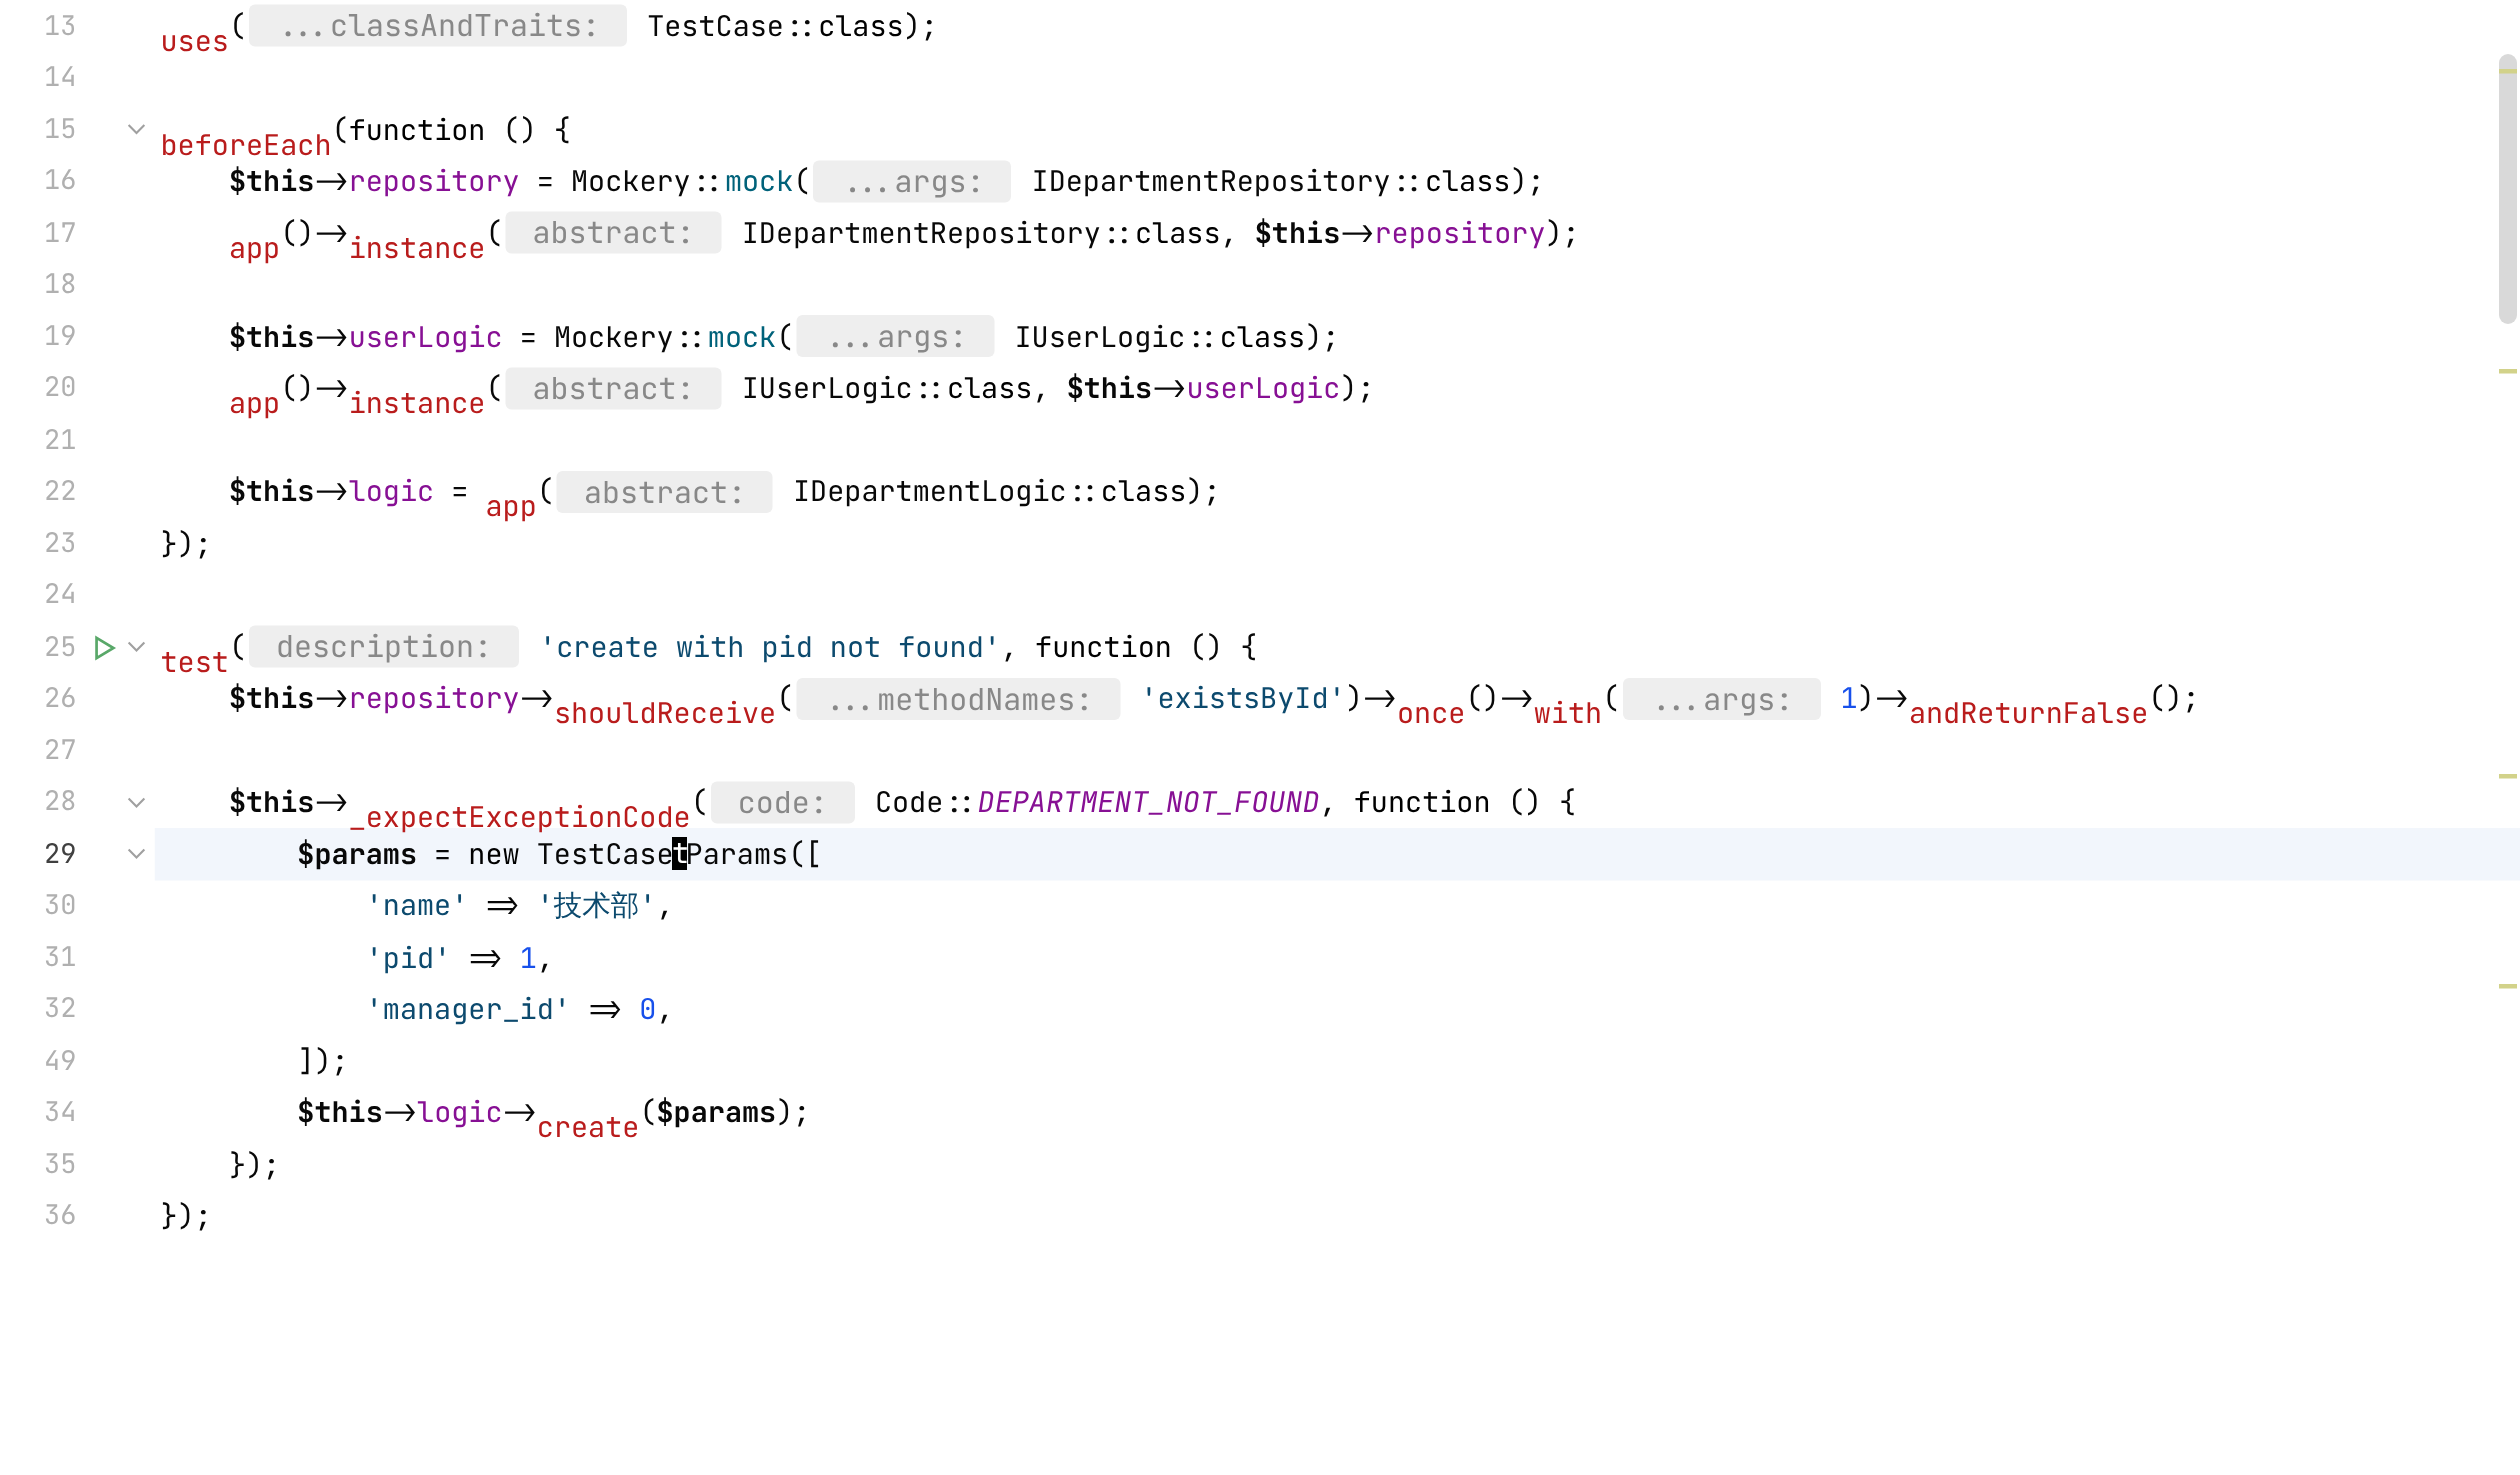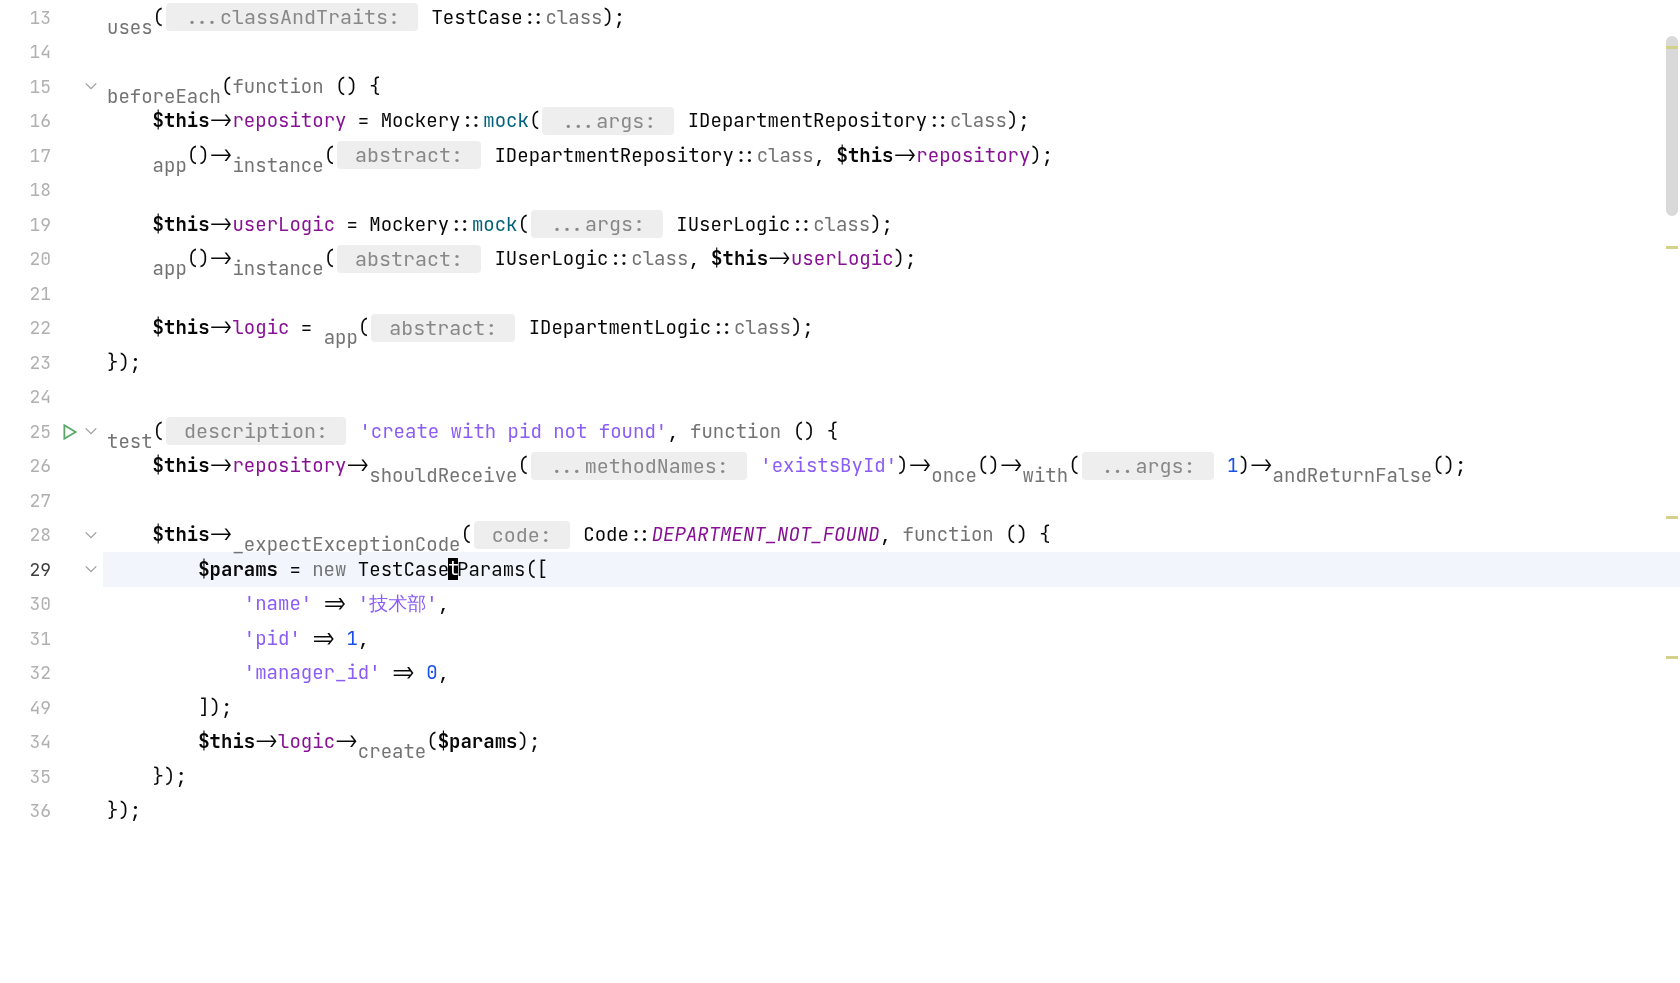--- a/index.html
+++ b/index.html
@@ -69,7 +69,7 @@
   }
   .code-line.hl { background: #f2f6fc; }
   .tok-kw { color: #737373; }
-  .tok-fn { color: #737373; margin-top: 20px; }
+  .tok-fn { color: #b91c1c; margin-top: 20px; }
   .tok-fn-i { color: #00627a; }
   .tok-member { color: #871094; }
   .tok-const { color: #871094; font-style: italic; }

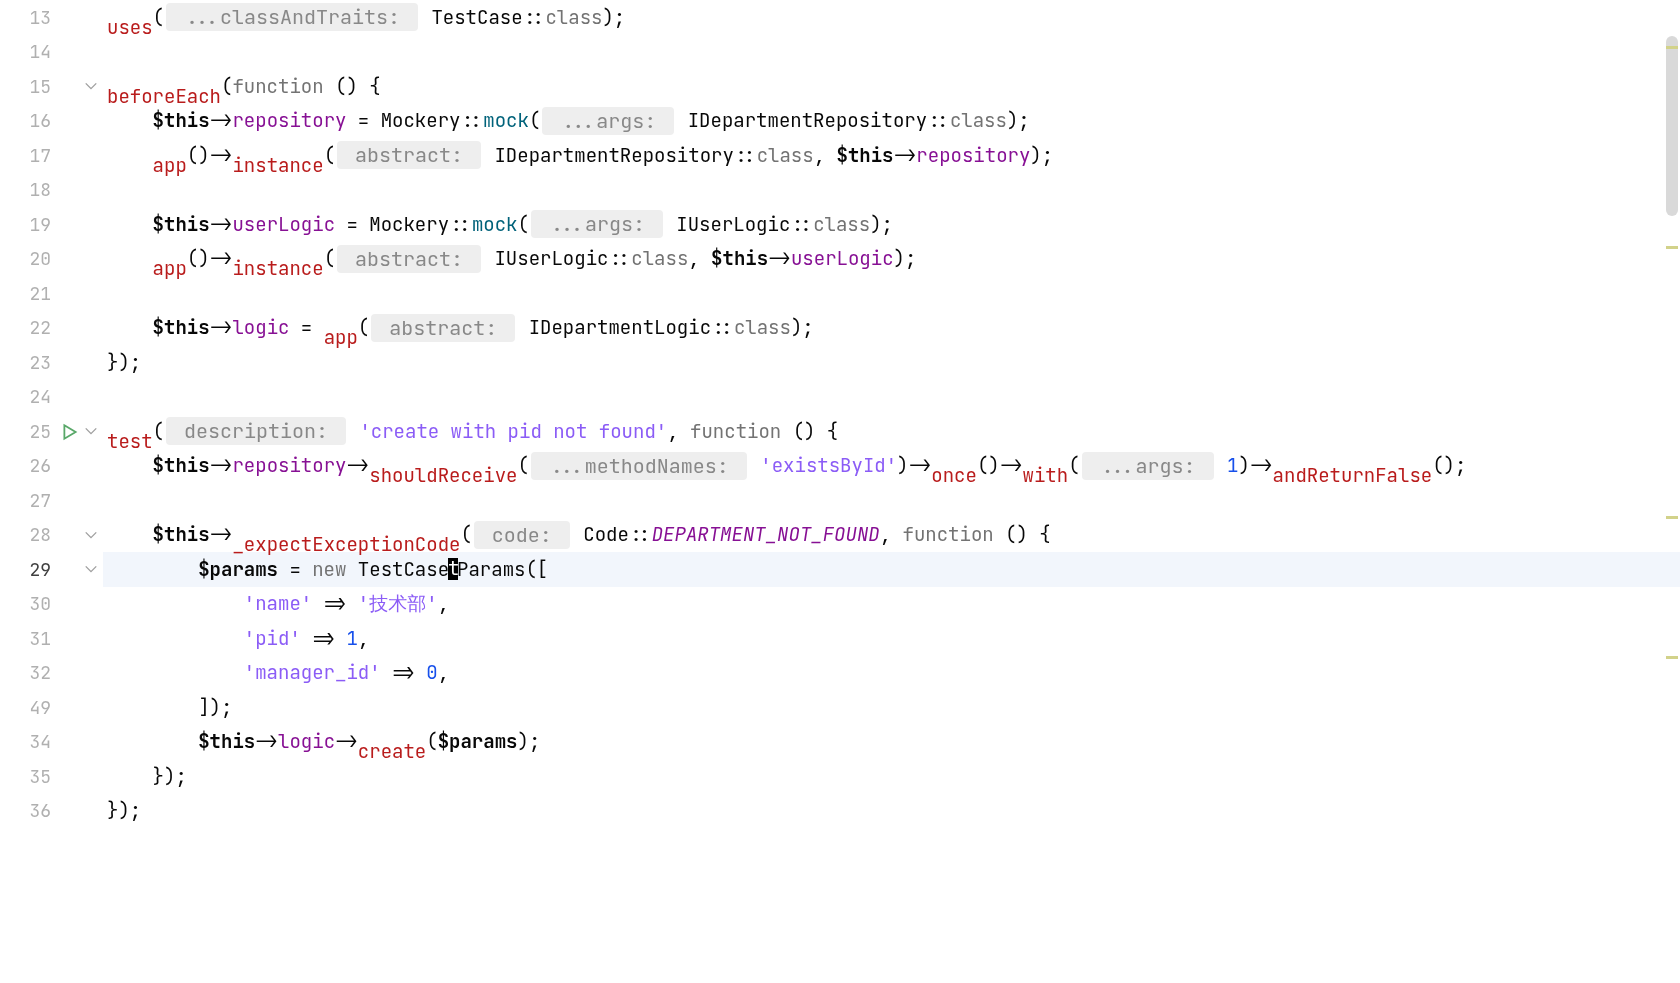--- a/index.html
+++ b/index.html
@@ -68,7 +68,7 @@
     padding-left: 4px;
   }
   .code-line.hl { background: #f2f6fc; }
-  .tok-kw { color: #737373; }
+  .tok-kw { color: #000000; }
   .tok-fn { color: #b91c1c; margin-top: 20px; }
   .tok-fn-i { color: #00627a; }
   .tok-member { color: #871094; }

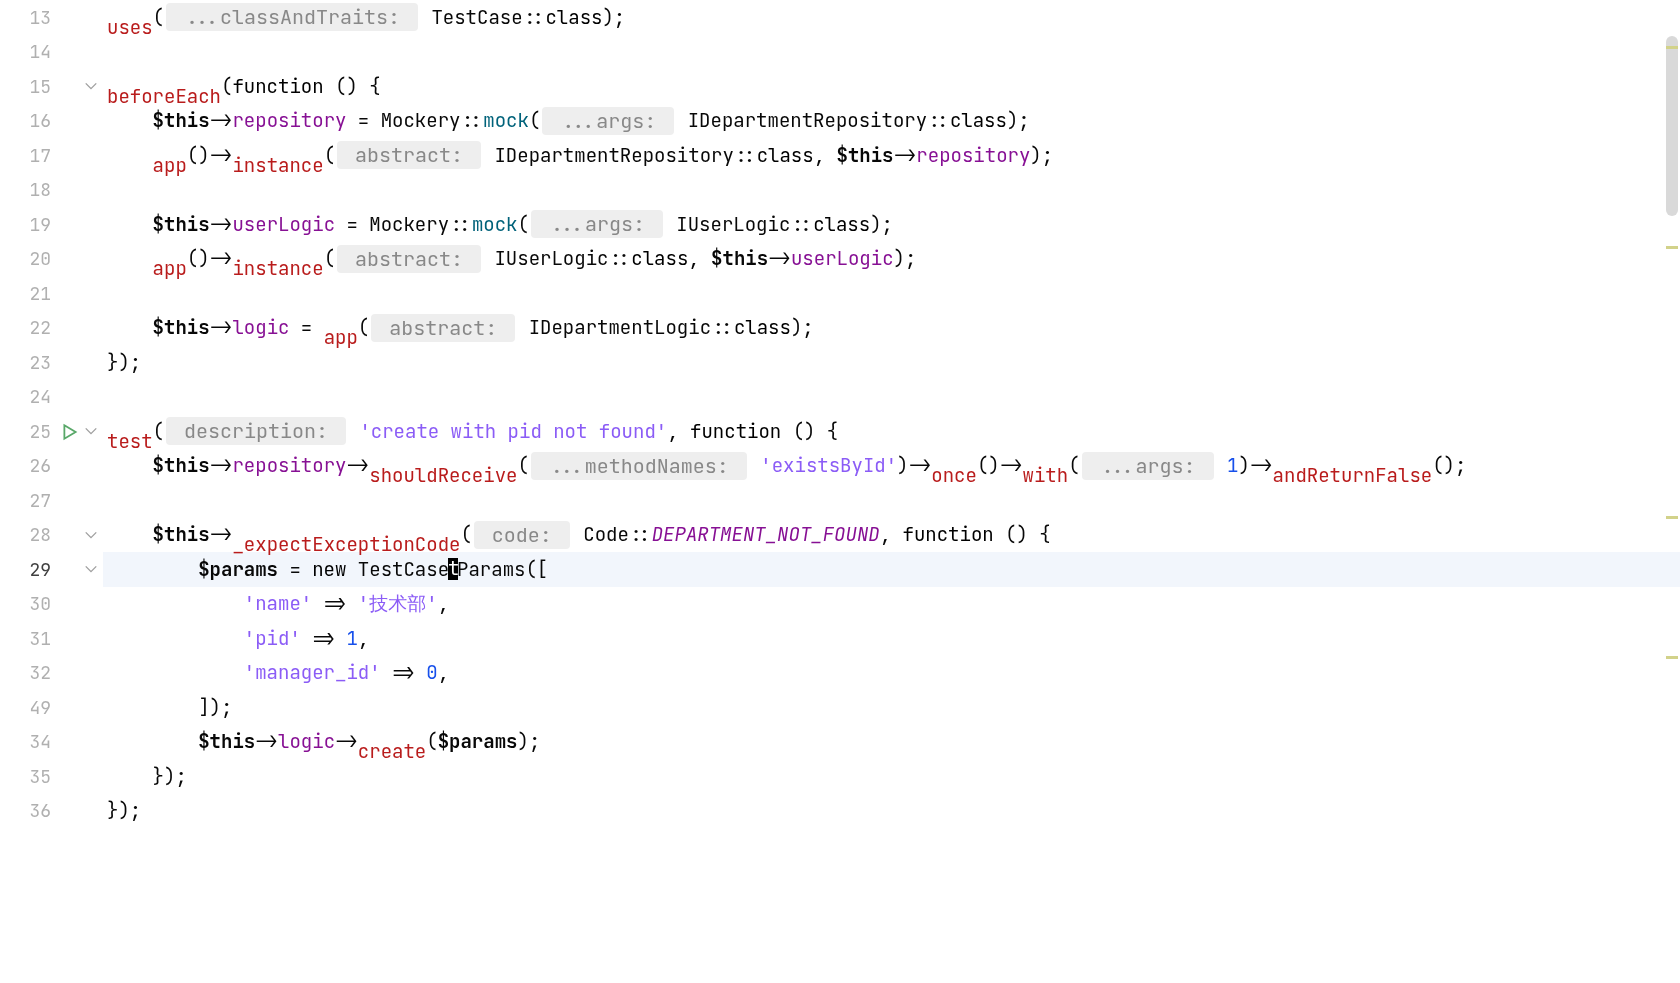--- a/index.html
+++ b/index.html
@@ -73,7 +73,7 @@
   .tok-fn-i { color: #00627a; }
   .tok-member { color: #871094; }
   .tok-const { color: #871094; font-style: italic; }
-  .tok-str { color: #8b5cf6; }
+  .tok-str { color: #0c4a6e; }
   .tok-num { color: #1750eb; }
   .tok-def { color: #080808; }
   .tok-var { color: #080808; font-weight: bold; }

